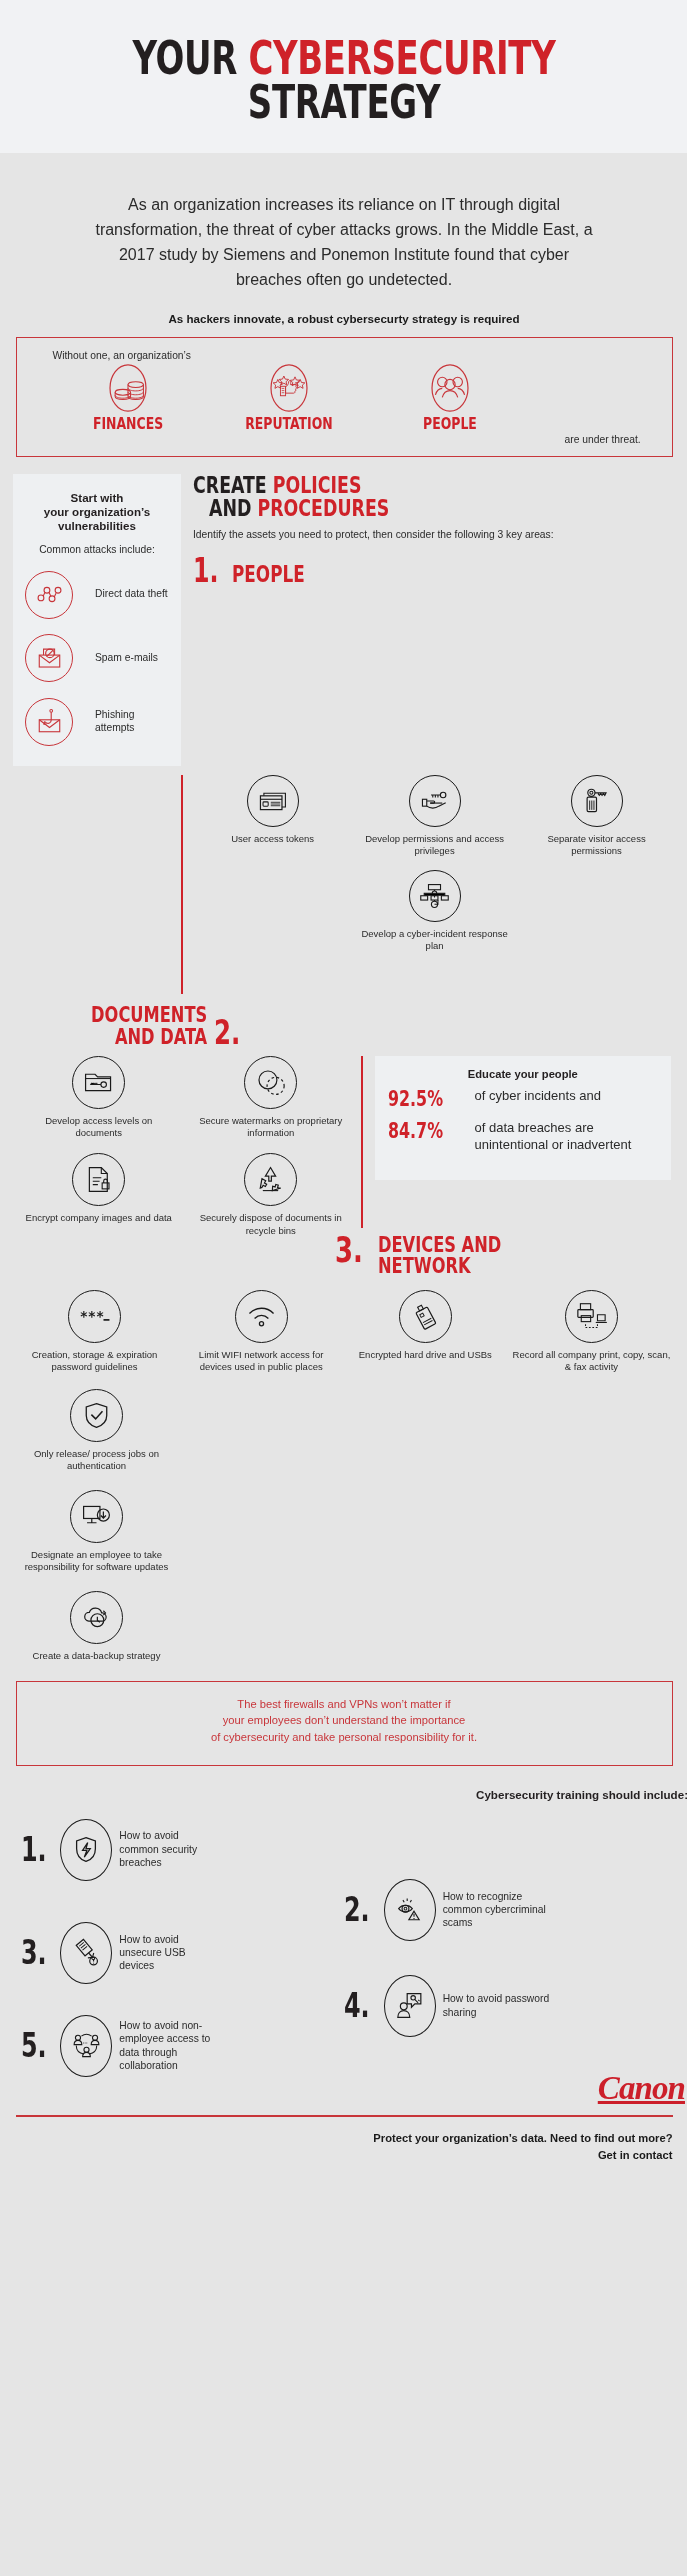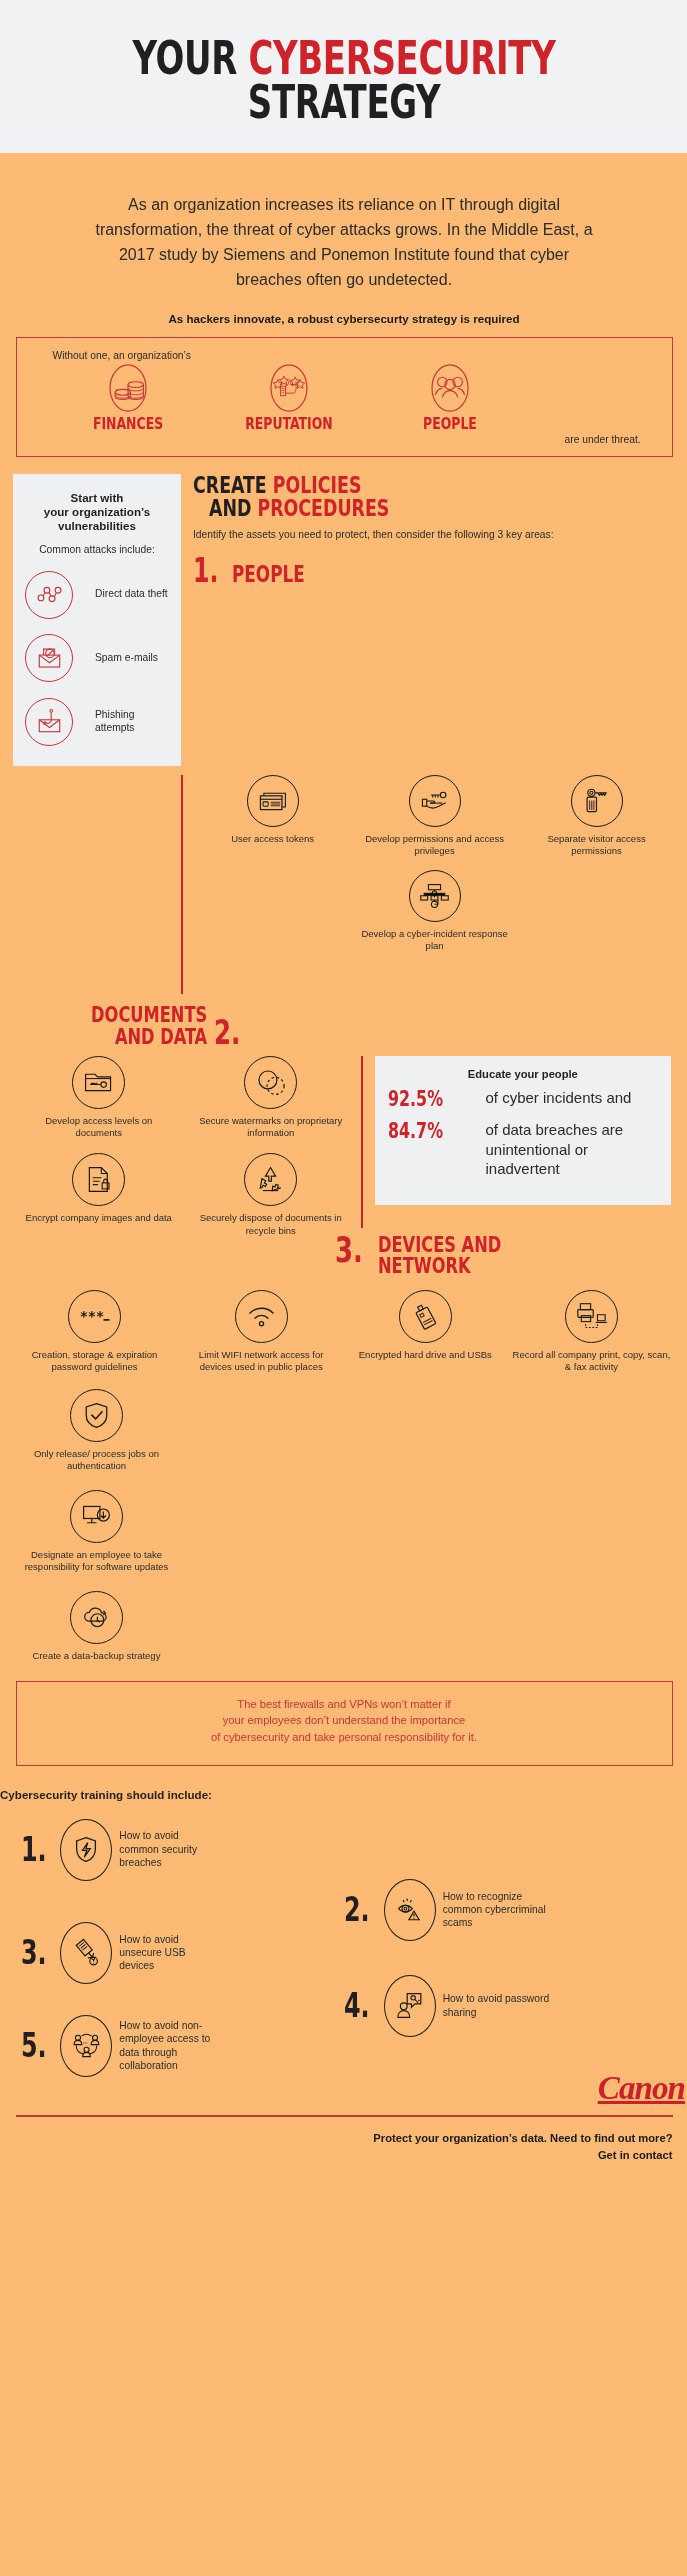--- a/index.html
+++ b/index.html
@@ -13,7 +13,7 @@
     position: relative;
     overflow: hidden;
   }
-  .page { width: 688px; height: 2576px; position: relative; background:#fdba74; }
+  .page { width: 688px; height: 2576px; position: relative; background:#e5e5e5; }
 
   
   .header {

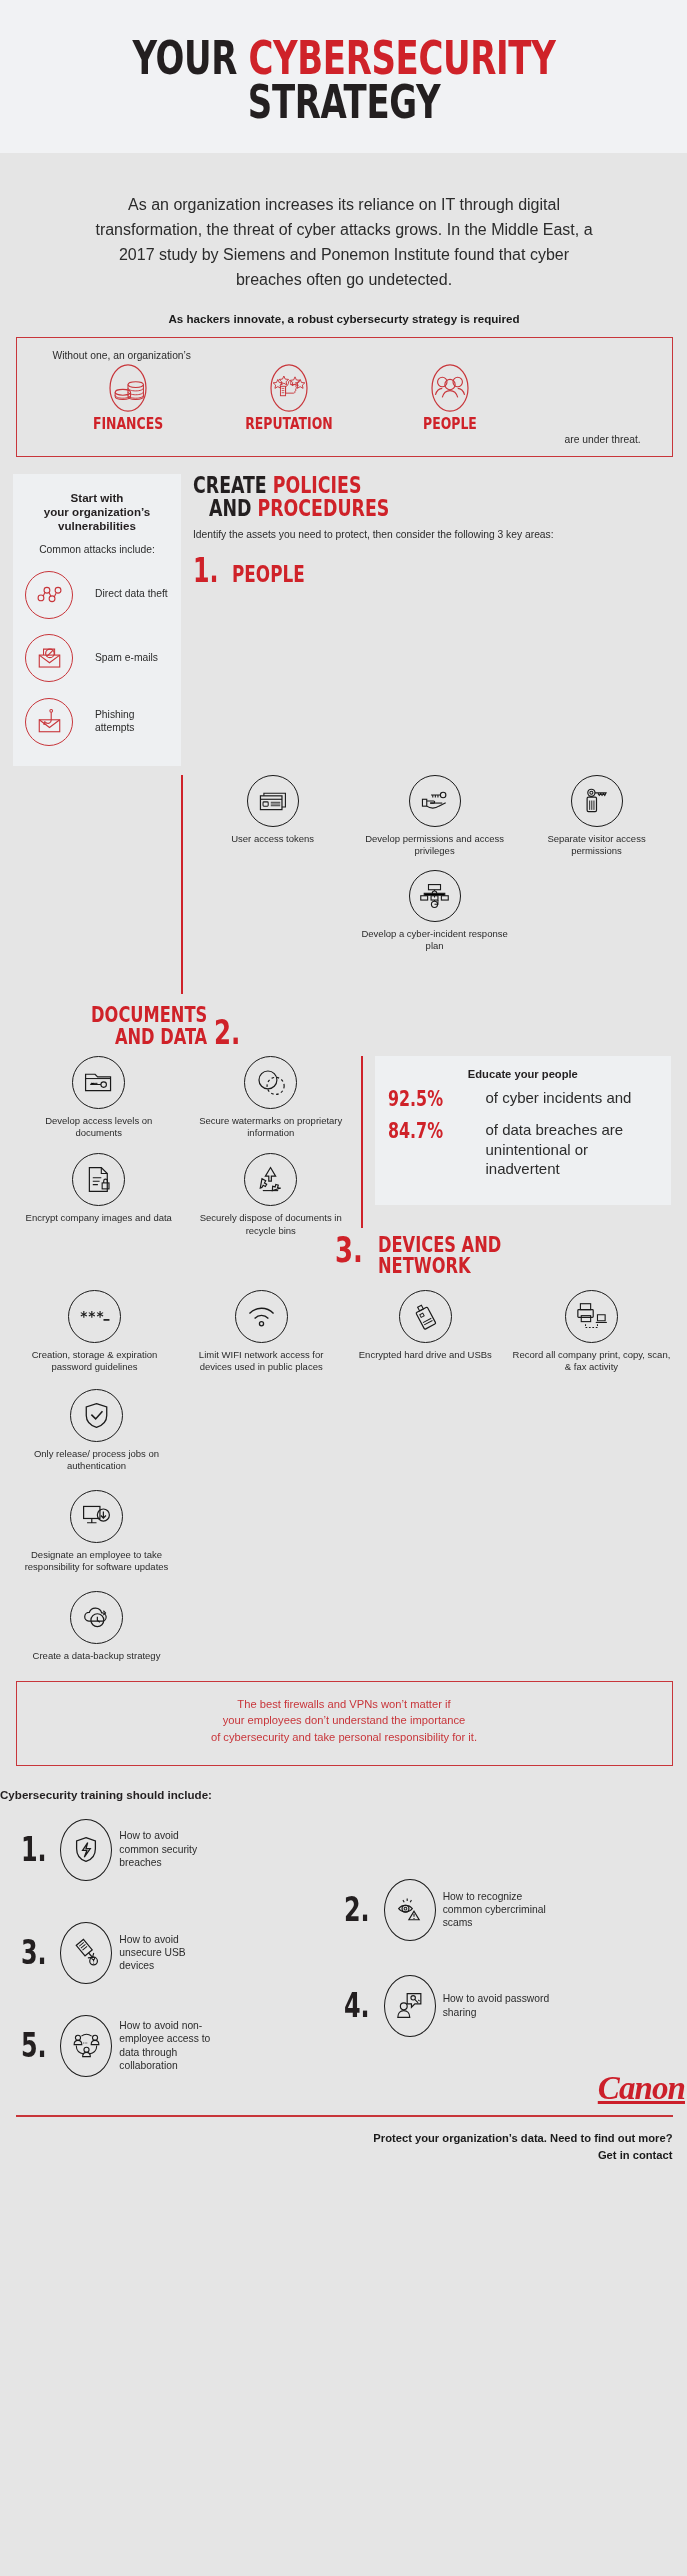--- a/index.html
+++ b/index.html
@@ -122,7 +122,7 @@
     font-weight:700; font-size:21.5px; color:#cf2229; transform:scaleX(0.82);
     transform-origin:left top; width:74px; line-height:1; white-space:nowrap;
   }
-  .edu-txt { font-size:15px; line-height:1.3; color:#2b2b2b; flex:1;margin-left:11px;}
+  .edu-txt { font-size:13px; line-height:1.3; color:#2b2b2b; flex:1;}
 
   
   .quote-box {

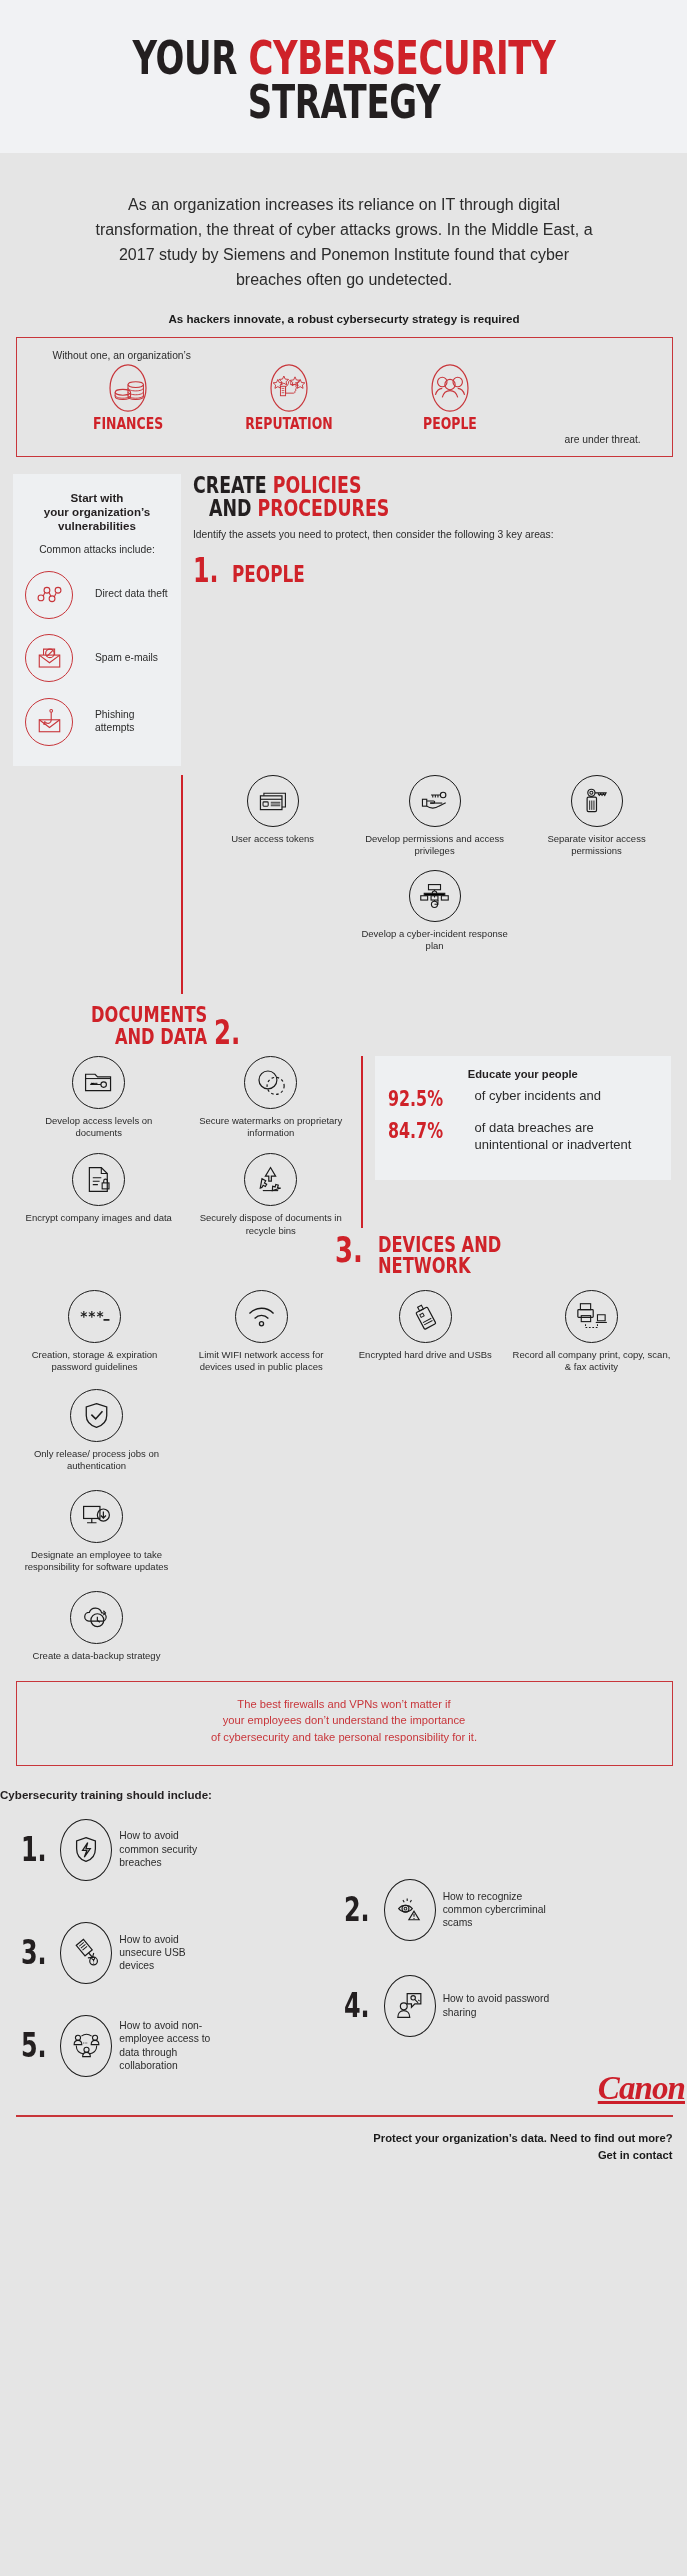--- a/index.html
+++ b/index.html
@@ -129,7 +129,7 @@
     border:1.3px solid #c8353a; margin:19px 15.5px 0 15.5px; padding:13.8px 26px 19px 26px;
     text-align:center; color:#c8353a; font-size:11.2px; line-height:1.5;
   }
-  .train-head { text-align:left; font-weight:bold; font-size:11.6px; margin-top:22.3px;}
+  .train-head { text-align:right; font-weight:bold; font-size:11.6px; margin-top:22.3px;}
 
   
   .train-item { display:flex; align-items:center; gap:6.9px; position:absolute;}

